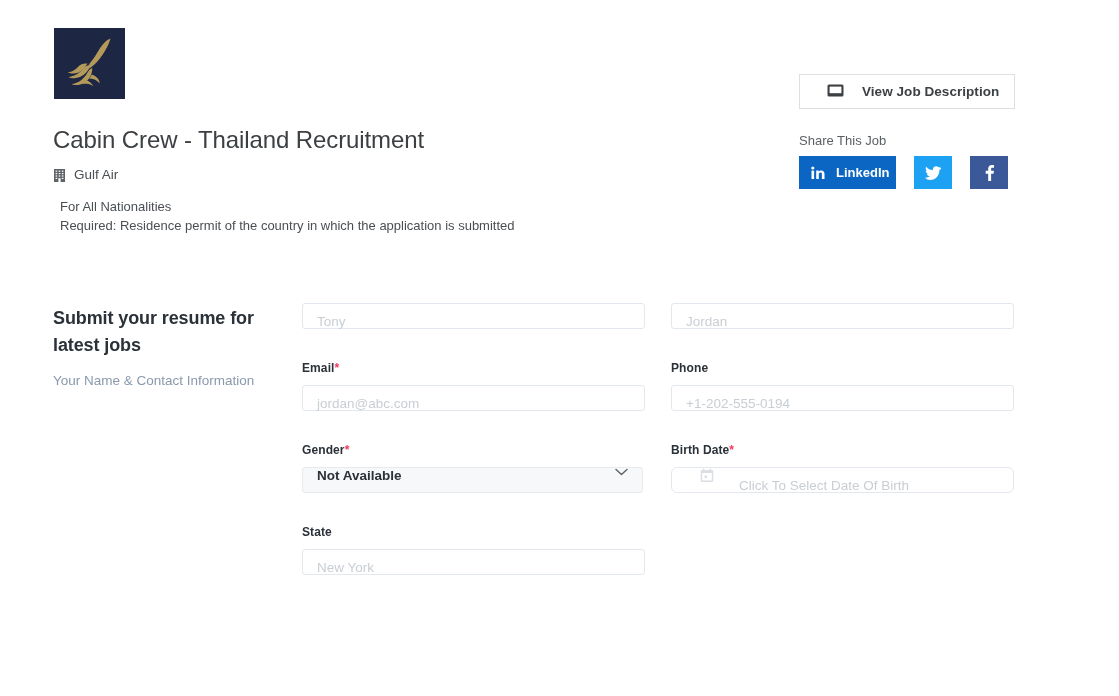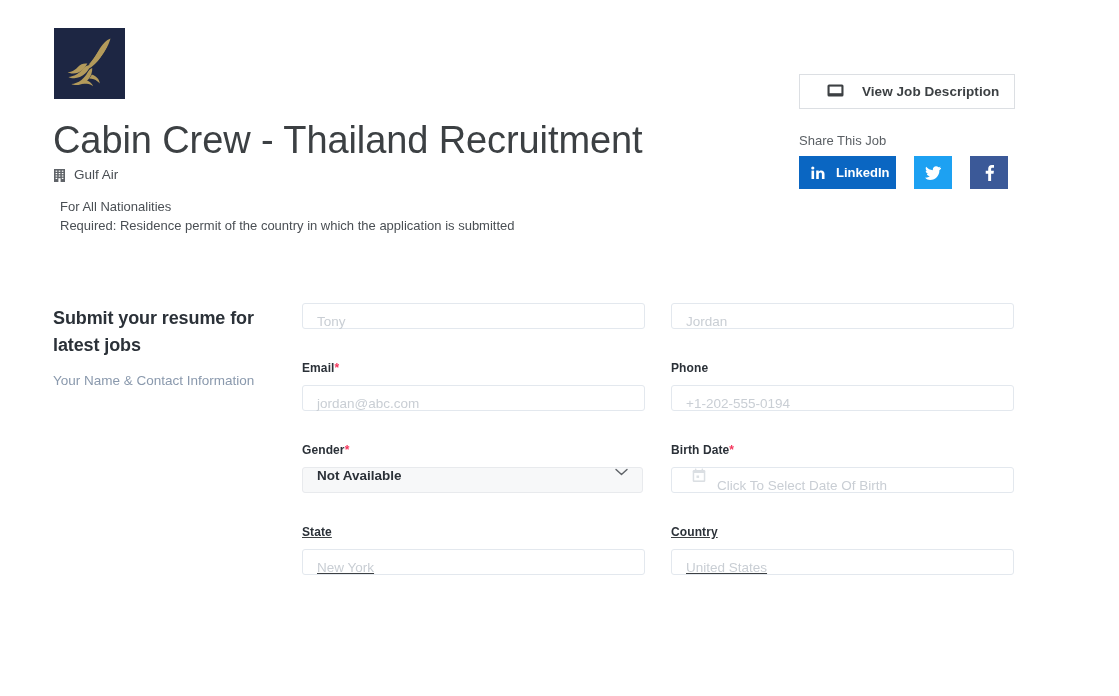--- a/index.html
+++ b/index.html
@@ -39,7 +39,7 @@
     position: absolute;
     left: 53px;
     top: 122px;
-    font-size: 38px;
+    font-size: 24px;
     font-weight: 400;
     line-height: 36px;
     color: #3c4043;

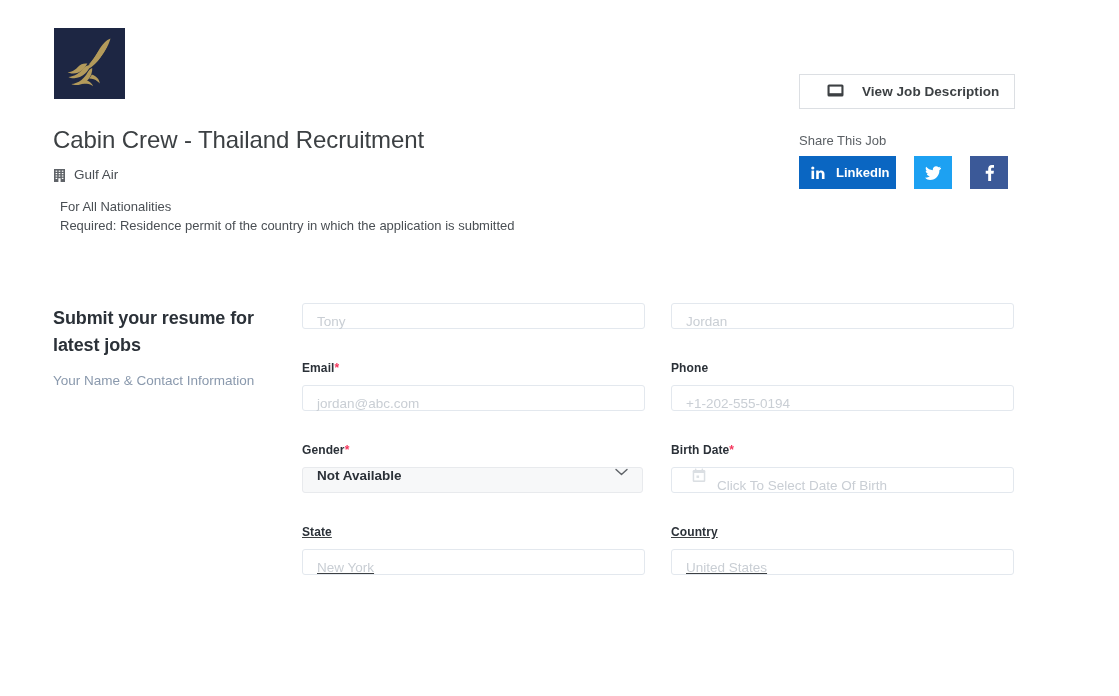--- a/index.html
+++ b/index.html
@@ -211,8 +211,9 @@
   .control.select .chev { display: block; flex: none; }
 
   .control.date {
-    gap: 11px;
-    padding-left: 20px;
+    gap: 25px;
+    padding-left: 28px;
+    border-radius: 6px;
   }
   .control.date .cal-icon { display: block; flex: none; }
 

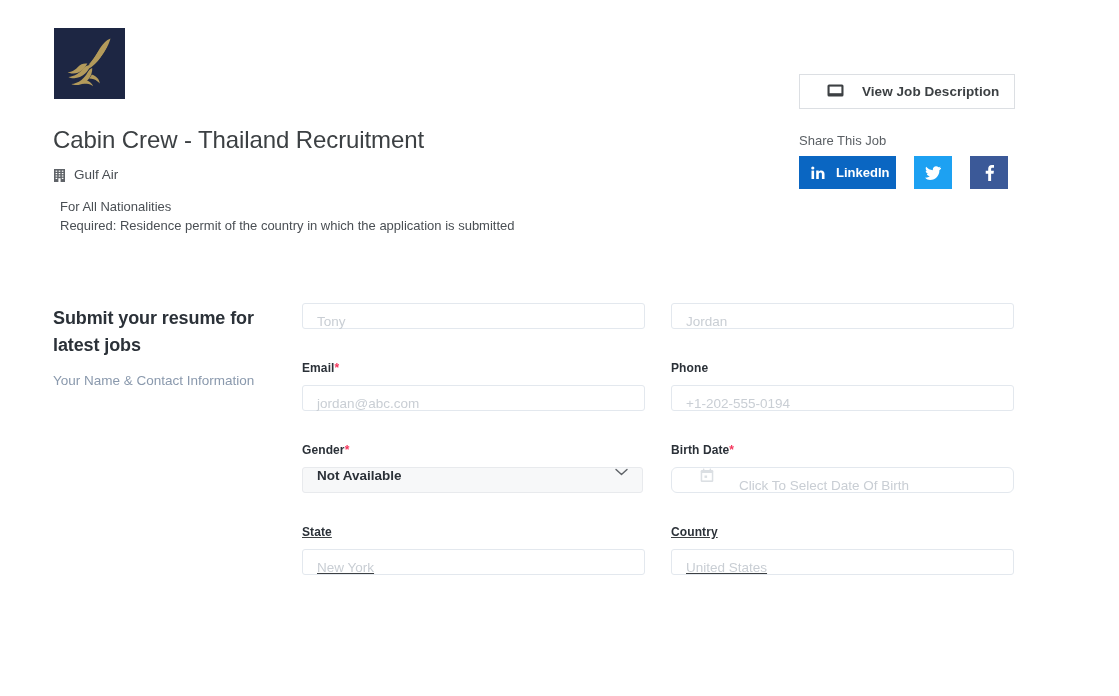--- a/index.html
+++ b/index.html
@@ -168,7 +168,7 @@
     gap: 26px;
     margin-bottom: 32px;
   }
-  .form-row:last-child { margin-bottom: 12px; text-decoration: underline; }
+  .form-row:last-child { margin-bottom: 12px; }
   .field {
     width: 343px;
     flex: none;

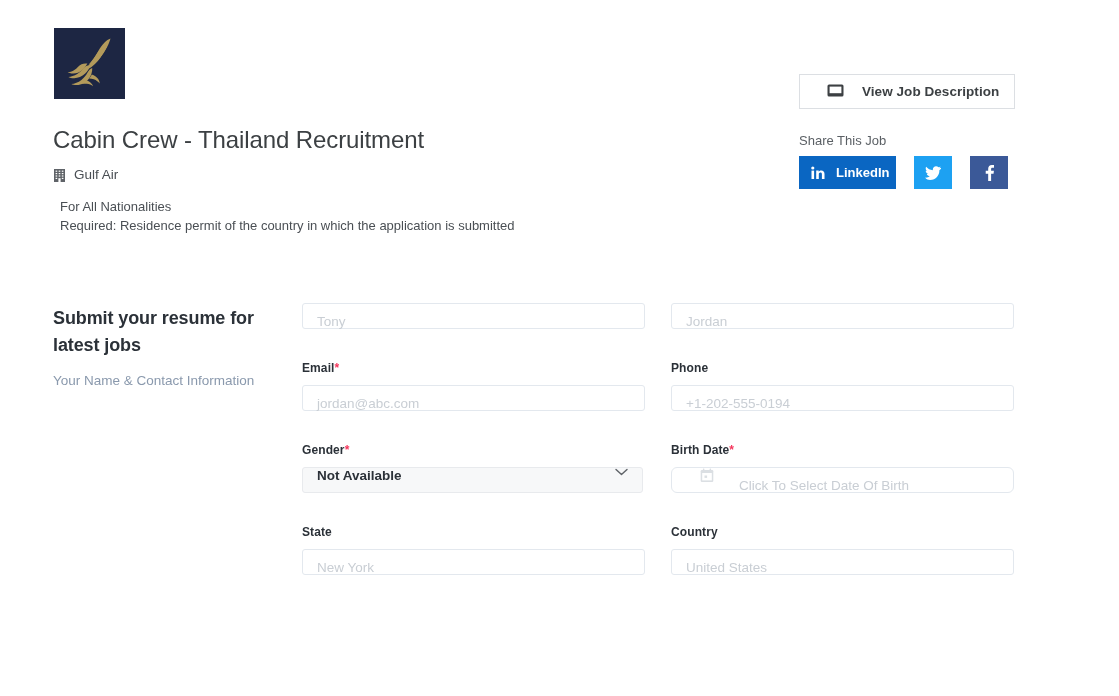--- a/index.html
+++ b/index.html
@@ -370,12 +370,6 @@
             <span class="ph">New York</span>
           </div>
       </div>
-      <div class="field">
-        <div class="field-label"><span>Country</span></div>
-        <div class="control placeholder-text">
-            <span class="ph">United States</span>
-          </div>
-      </div>
     </div>
 
   </div>

